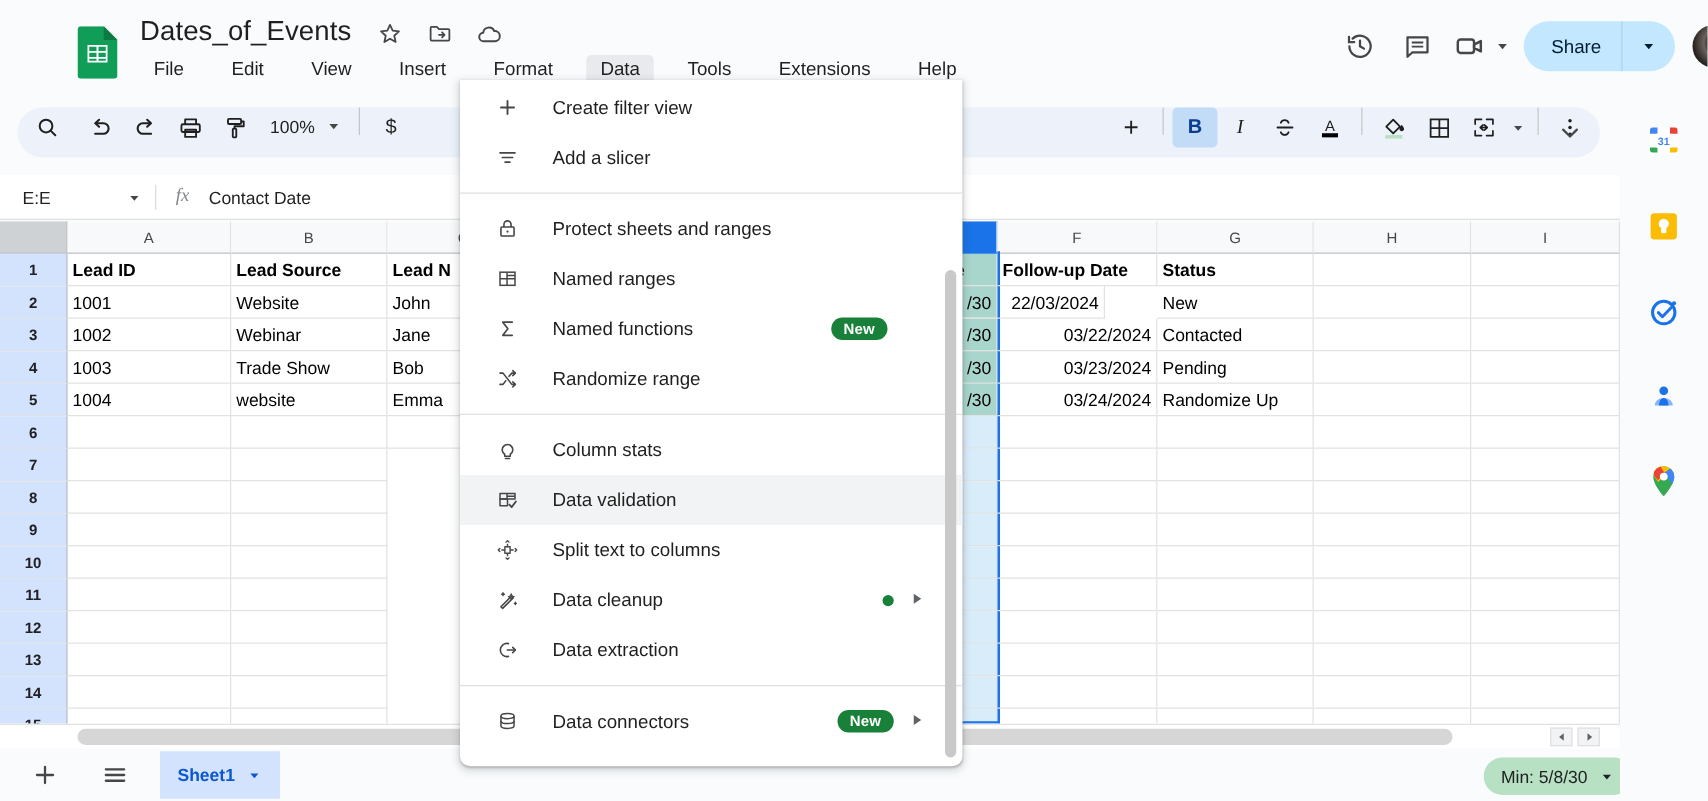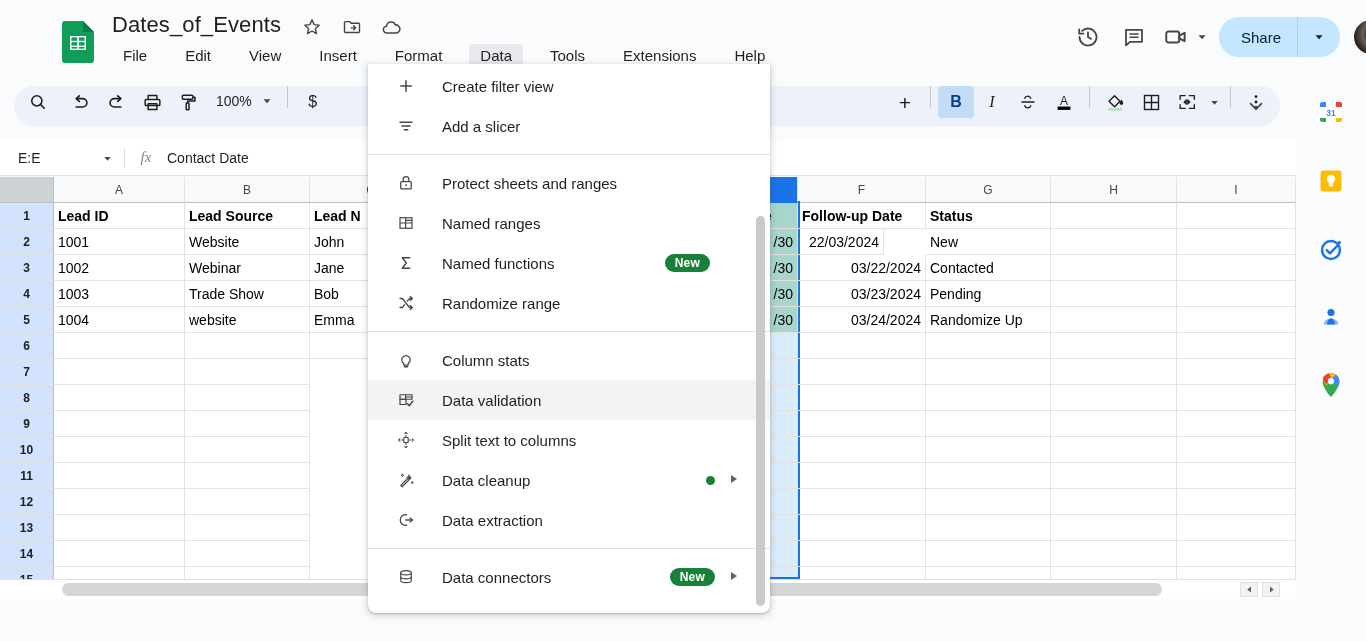--- a/index.html
+++ b/index.html
@@ -495,6 +495,35 @@
     </div>
   </div>
 
+  <div class="bottombar">
+    <div class="bb-btn">
+      <svg width="22" height="22" viewBox="0 0 24 24" fill="none" stroke="#444746" stroke-width="2" stroke-linecap="round">
+          <path d="M12 5v14M5 12h14"></path>
+        </svg>
+    </div>
+    <div class="bb-btn">
+      <svg width="22" height="22" viewBox="0 0 24 24" fill="none" stroke="#444746" stroke-width="2" stroke-linecap="round">
+          <path d="M4 7h16M4 12h16M4 17h16"></path>
+        </svg>
+    </div>
+    <div class="sheettab">
+      <span>Sheet1</span>
+      <svg width="13" height="13" viewBox="0 0 24 24">
+          <path d="M6 9l6 7 6-7z" fill="#0b57d0"></path>
+        </svg>
+    </div>
+    <div class="minpill">
+      <span>Min: 5/8/30</span>
+      <svg width="13" height="13" viewBox="0 0 24 24">
+          <path d="M6 9l6 7 6-7z" fill="#202124"></path>
+        </svg>
+    </div>
+    <div class="bb-next">
+      <svg width="20" height="20" viewBox="0 0 24 24" fill="none" stroke="#444746" stroke-width="2" stroke-linecap="round" stroke-linejoin="round">
+          <path d="M9 5l7 7-7 7"></path>
+        </svg>
+    </div>
+  </div>
 
   <div class="sidepanel">
     <div class="sp-icon" style="top:20px">

